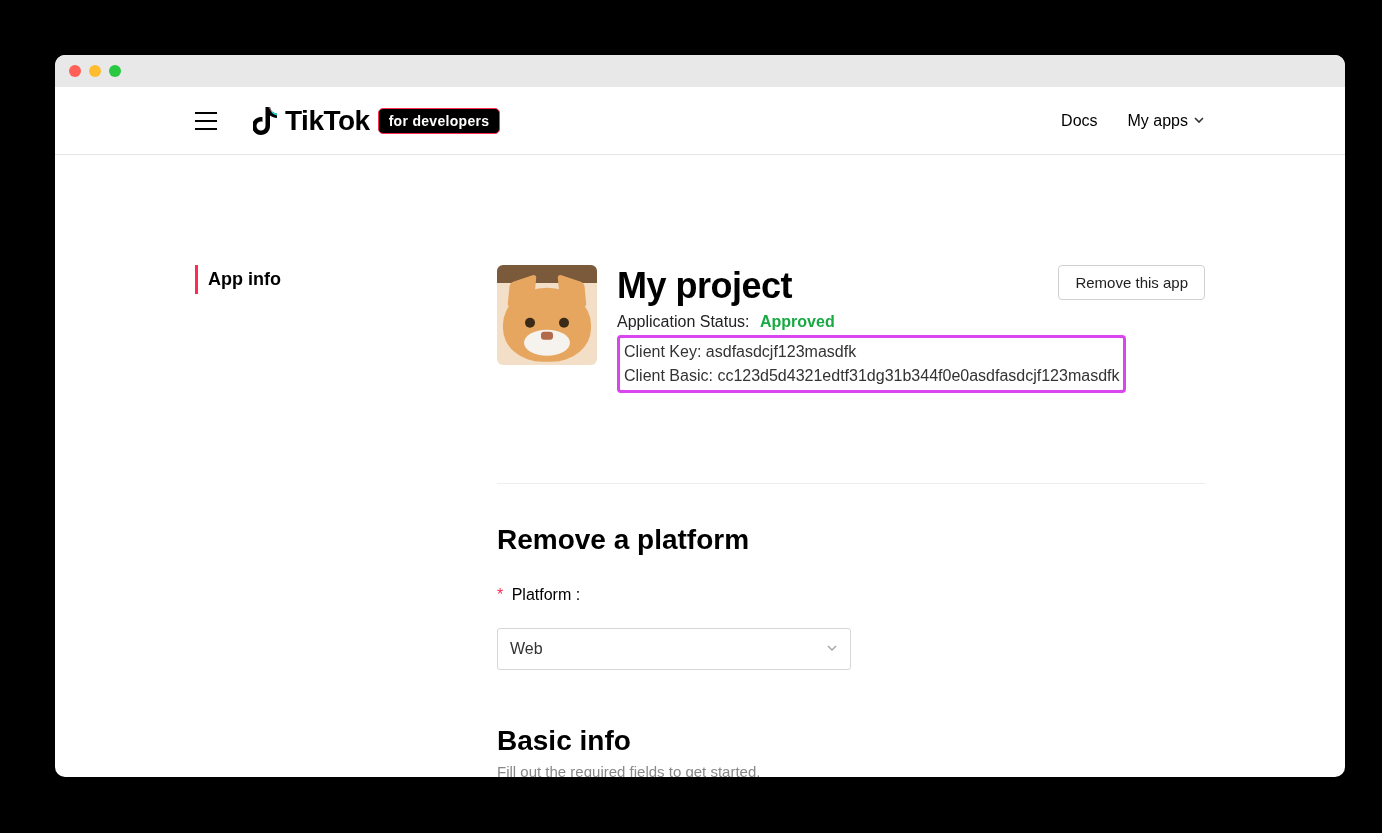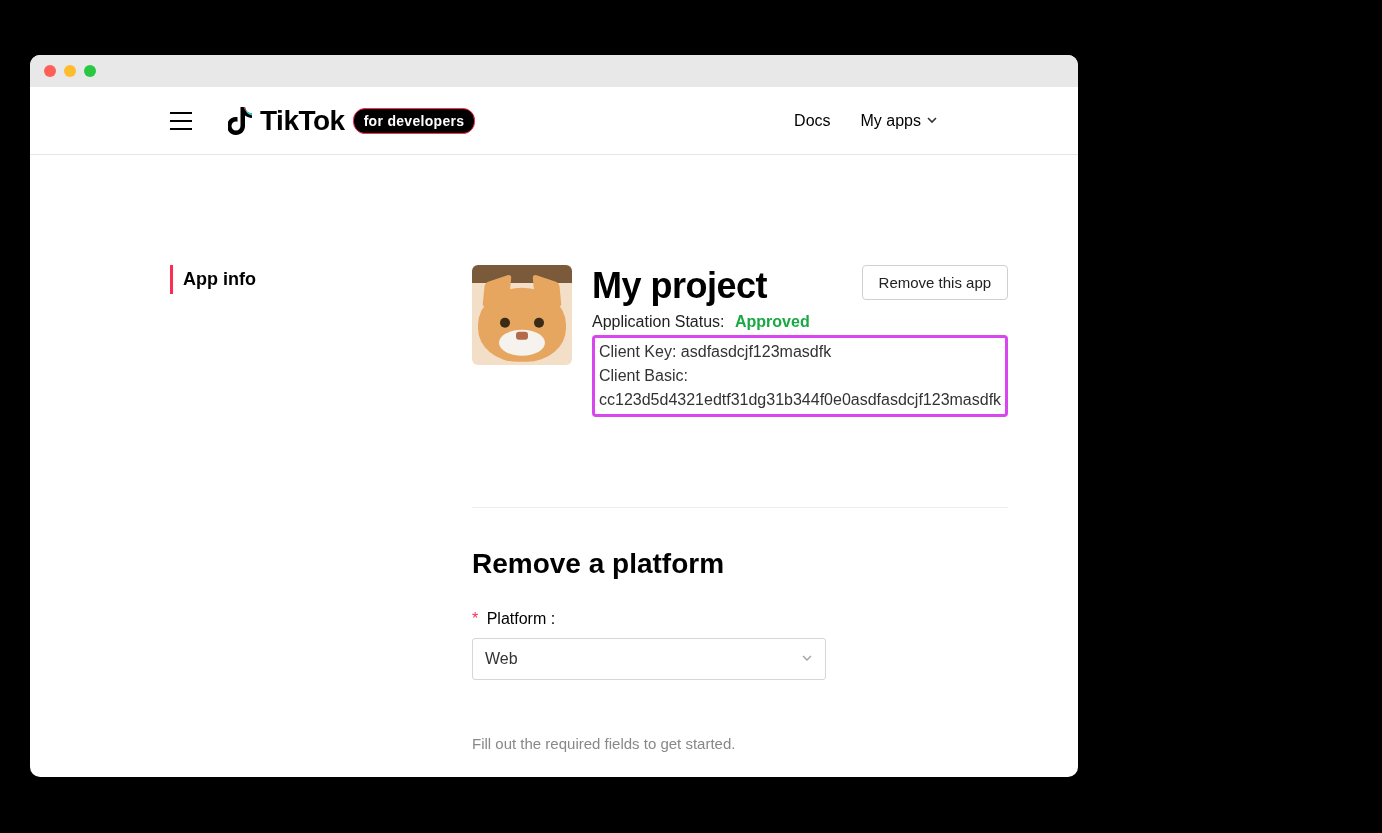--- a/index.html
+++ b/index.html
@@ -13,9 +13,9 @@
   }
   .window {
     position: absolute;
-    left: 30px;
+    left: 55px;
     top: 55px;
-    width: 1048px;
+    width: 1290px;
     height: 722px;
     background: #fff;
     border-radius: 10px;

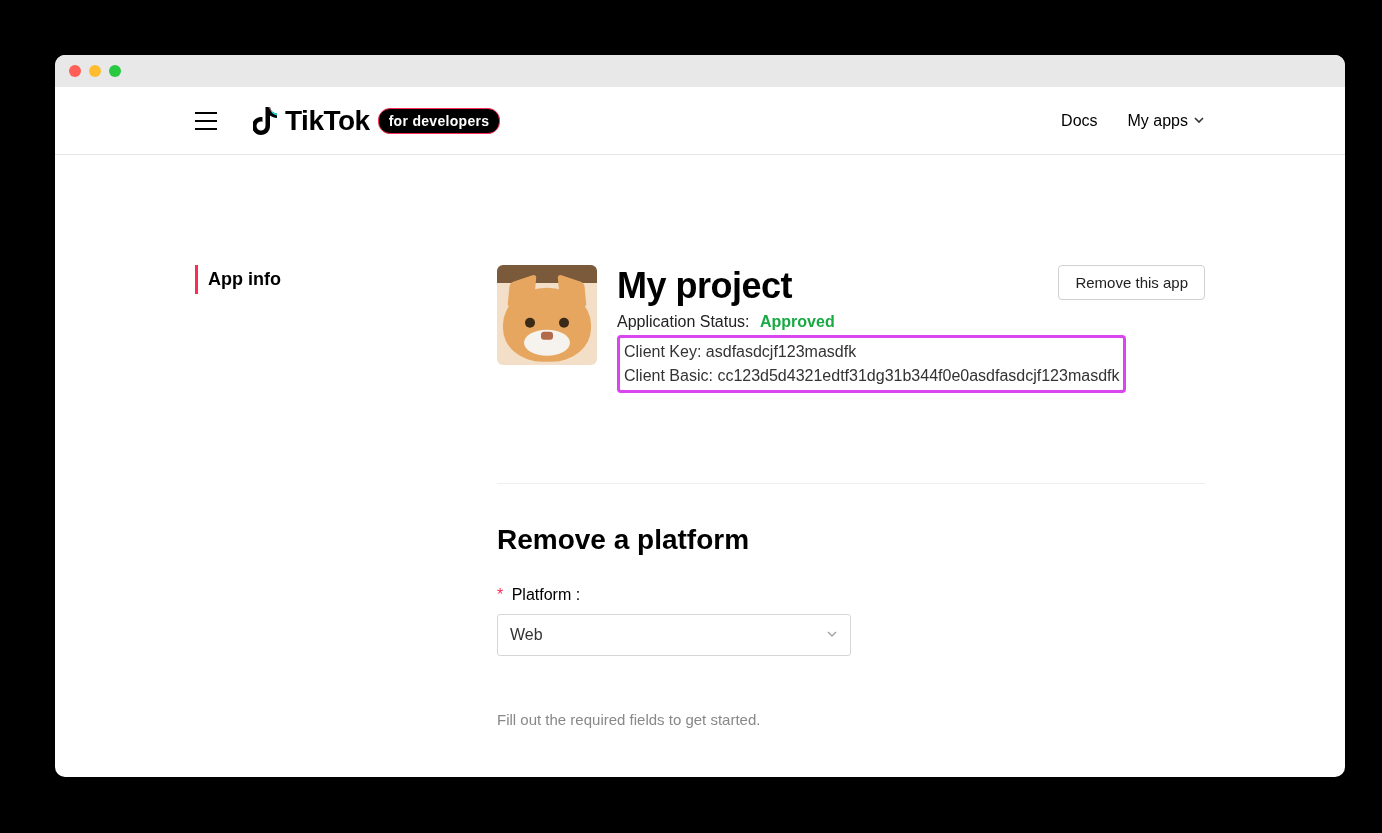--- a/index.html
+++ b/index.html
@@ -54,7 +54,7 @@
   .logo-text { font-size: 28px; font-weight: 800; letter-spacing: -0.5px; }
   .logo-badge {
     background:#000; color:#fff; font-size:14px; font-weight:600;
-    padding:4px 10px; border-radius:12px; border:1px solid #fe2c55;
+    padding:4px 10px; border-radius:5px; border:1px solid #fe2c55;
     letter-spacing:0.3px;
   }
   .topnav { display:flex; align-items:center; gap:30px; font-size:16px; font-weight:500; }

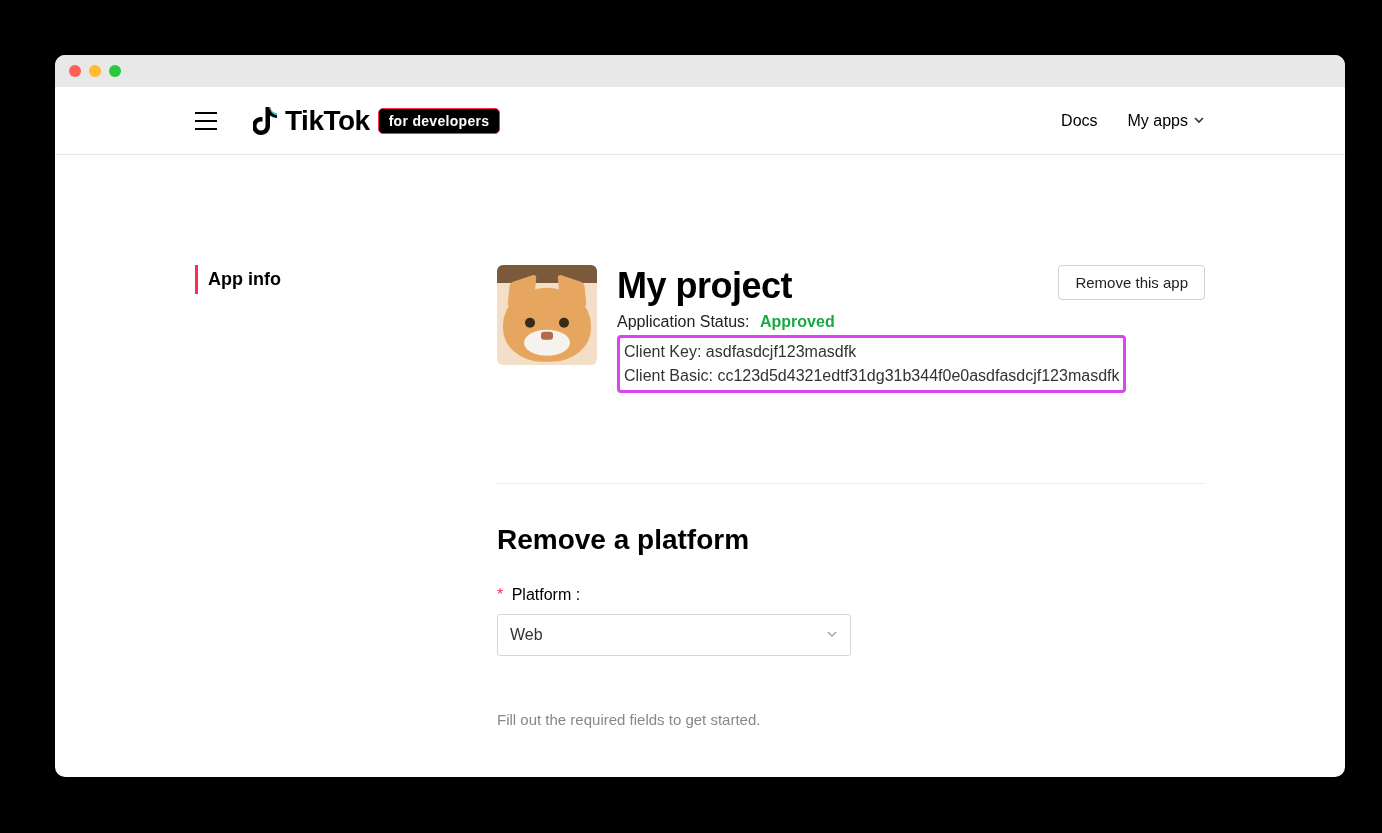--- a/index.html
+++ b/index.html
@@ -118,7 +118,7 @@
   .divider { height:1px; background:#eee; margin: 90px 0 40px 0; }
 
   .section-title { font-size:28px; font-weight:700; margin-bottom: 30px; }
-  .field-label { font-size:16px; margin-bottom:10px; }
+  .field-label { font-size:16px; margin-bottom:24px; }
   .req-star { color:#fe2c55; margin-right:4px; }
   .select {
     width:354px; height:42px; border:1px solid #d6d6d6; border-radius:3px;

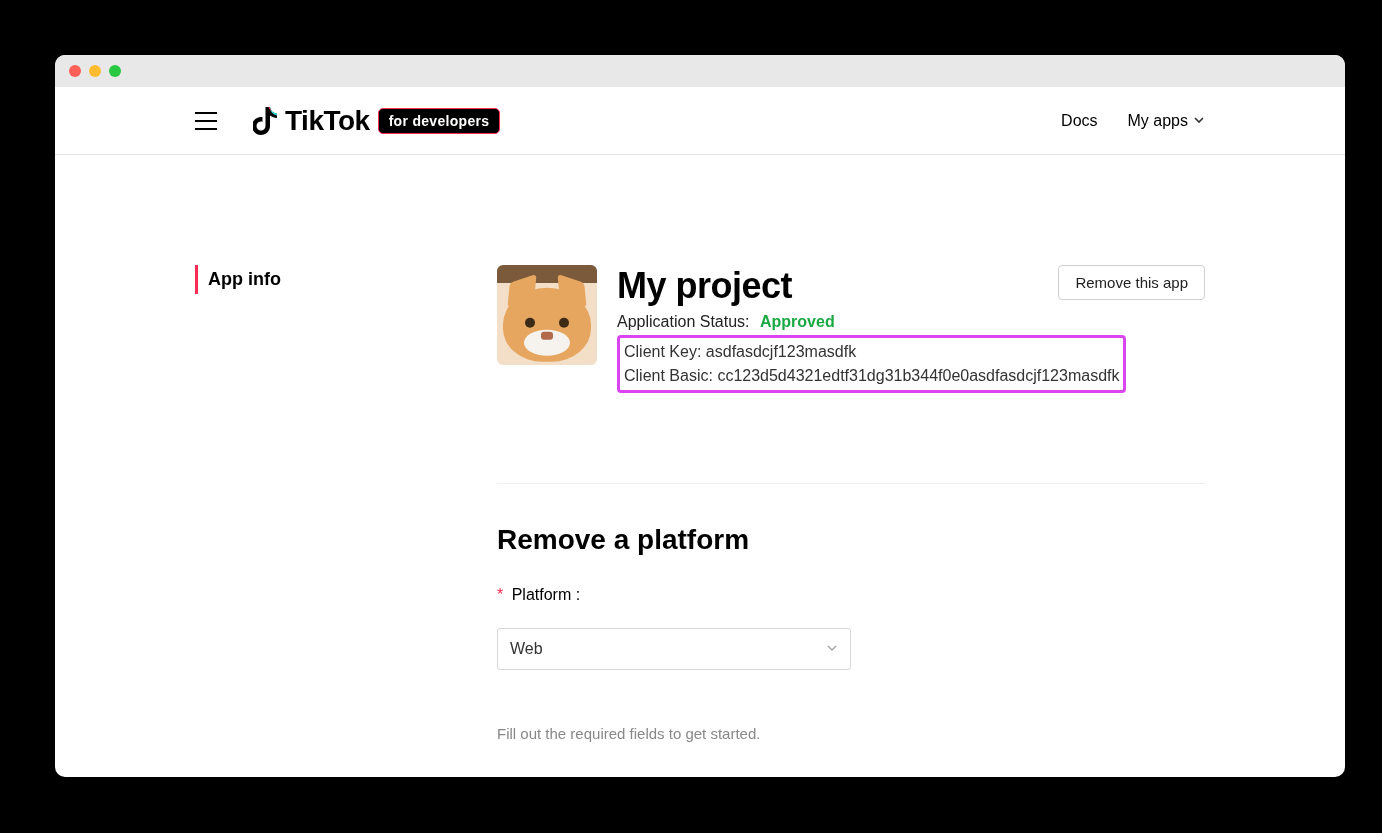--- a/index.html
+++ b/index.html
@@ -238,6 +238,7 @@
       </div>
 
       <div class="basic-block">
+        <h2 class="basic-title">Basic info</h2>
         <div class="basic-sub">Fill out the required fields to get started.</div>
       </div>
 

